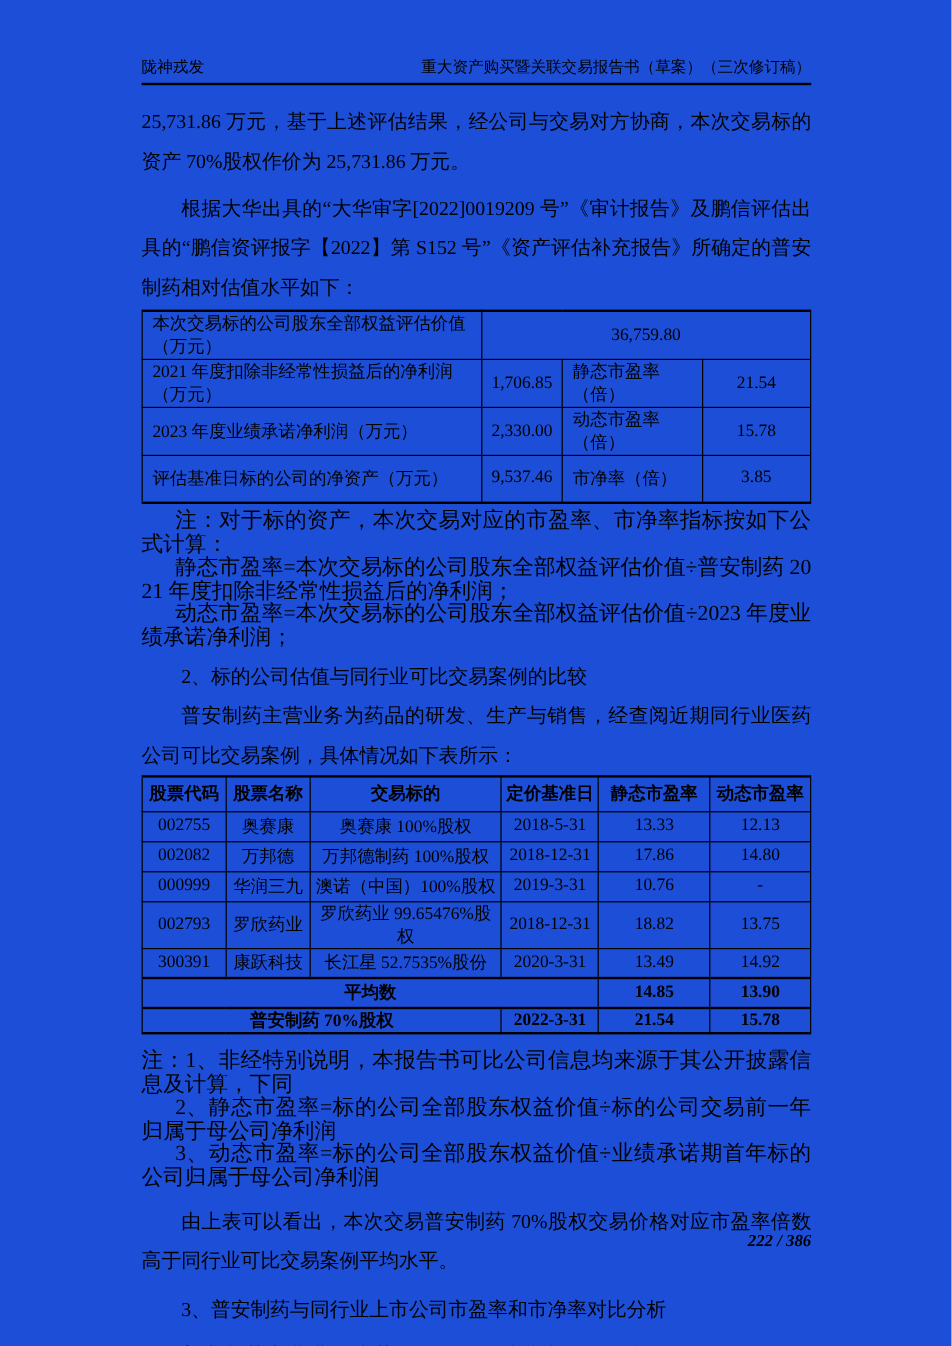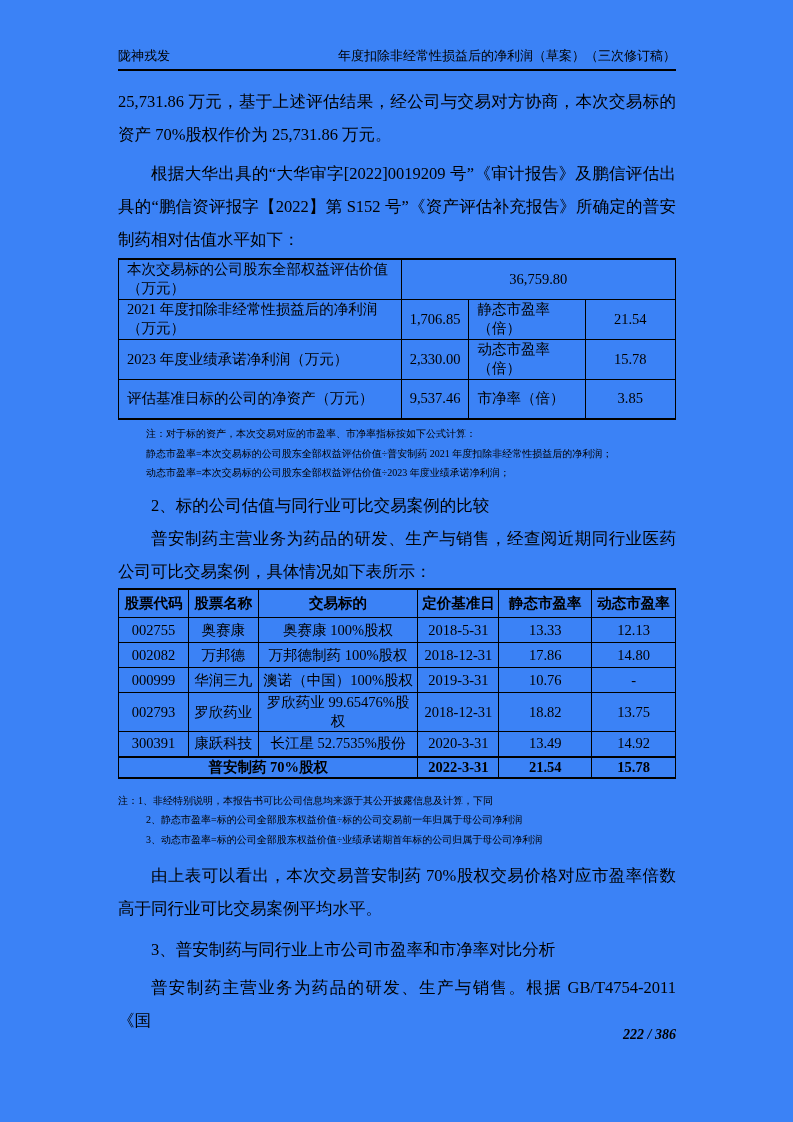--- a/index.html
+++ b/index.html
@@ -8,7 +8,7 @@
     position: relative;
     width: 793px;
     height: 1122px;
-    background: #3b82f6;
+    background: #1d4ed8;
     color: #000000;
     font-family: "Liberation Serif", "DejaVu Serif", serif;
     overflow: hidden;

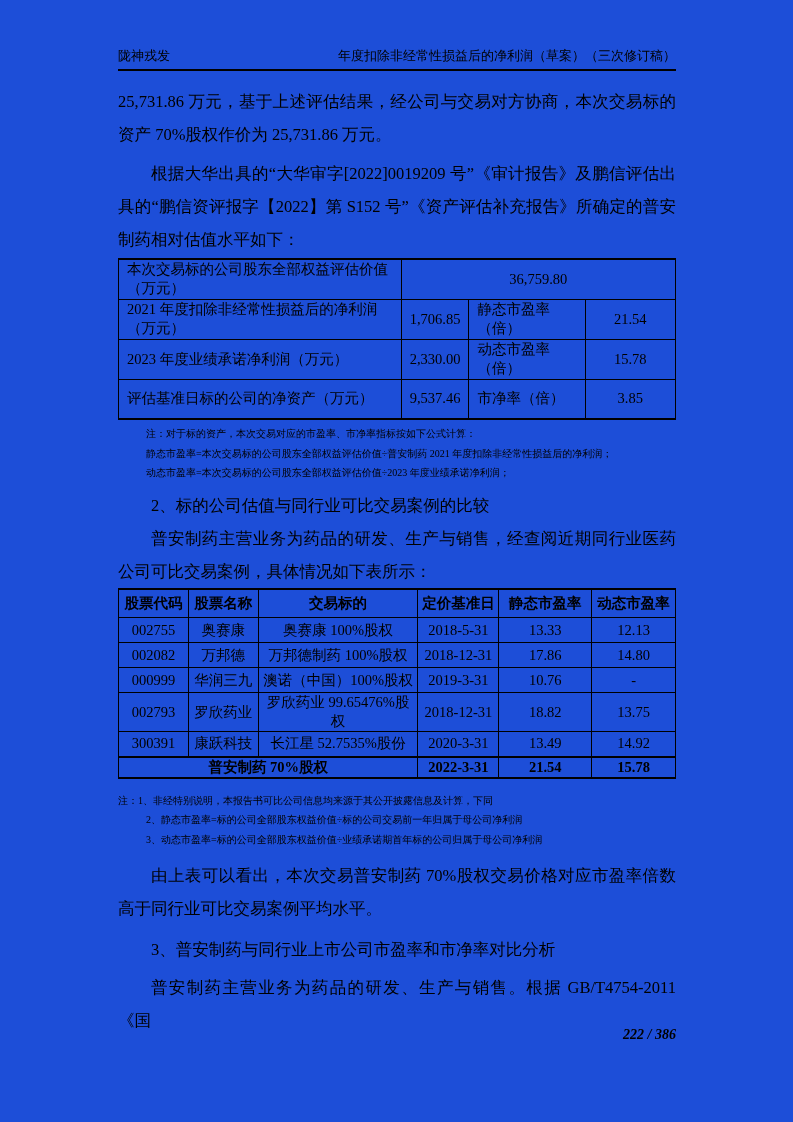--- a/index.html
+++ b/index.html
@@ -117,7 +117,7 @@
 
     <div class="doc-header">
       <span>陇神戎发</span>
-      <span>年度扣除非经常性损益后的净利润（草案）（三次修订稿）</span>
+      <span>重大资产购买暨关联交易报告书（草案）（三次修订稿）</span>
     </div>
 
     <p class="para p1">25,731.86 万元，基于上述评估结果，经公司与交易对方协商，本次交易标的资产 70%股权作价为 25,731.86 万元。</p>

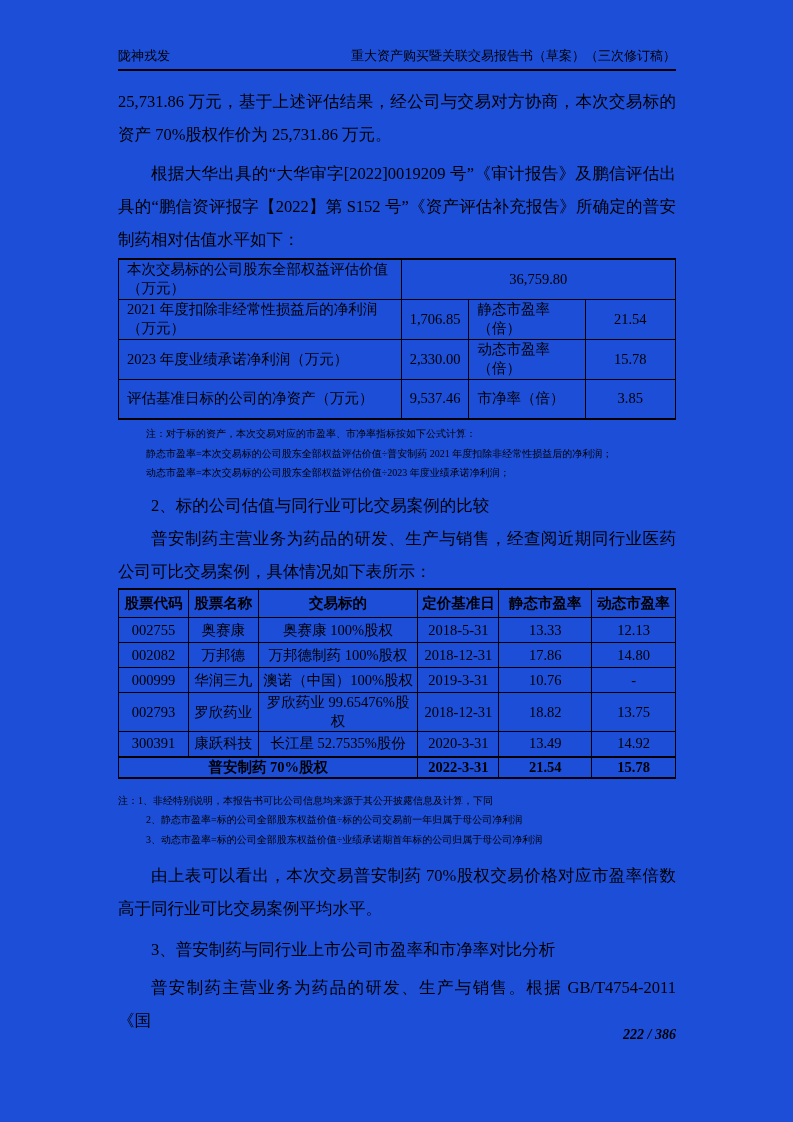--- a/index.html
+++ b/index.html
@@ -54,7 +54,7 @@
   
   .note-block { margin-top: 4px; }
   .note-block p {
-    font-size: 10px;
+    font-size: 18px;
     line-height: 19.5px;
     text-align: justify;
     word-break: break-all;

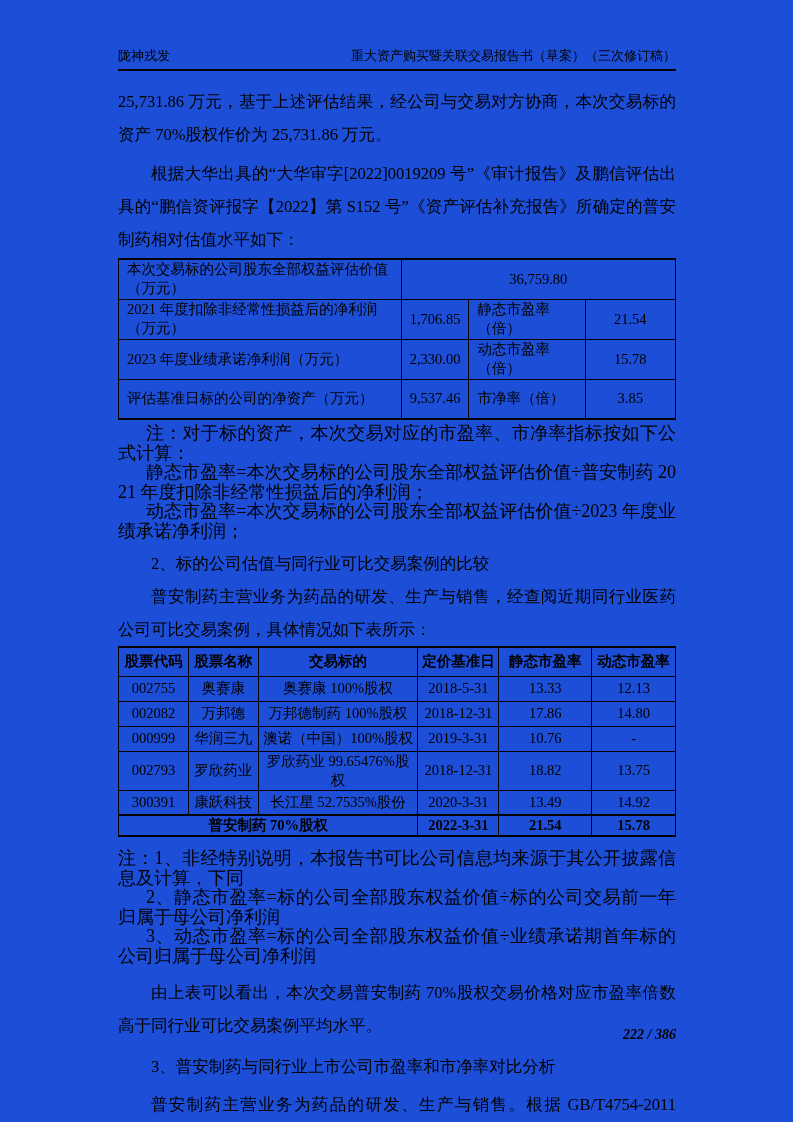--- a/index.html
+++ b/index.html
@@ -225,6 +225,11 @@
           <td>13.49</td>
           <td>14.92</td>
         </tr>
+        <tr class="row-average">
+          <td colspan="4">平均数</td>
+          <td>14.85</td>
+          <td>13.90</td>
+        </tr>
         <tr class="row-target">
           <td colspan="3">普安制药 70%股权</td>
           <td>2022-3-31</td>

